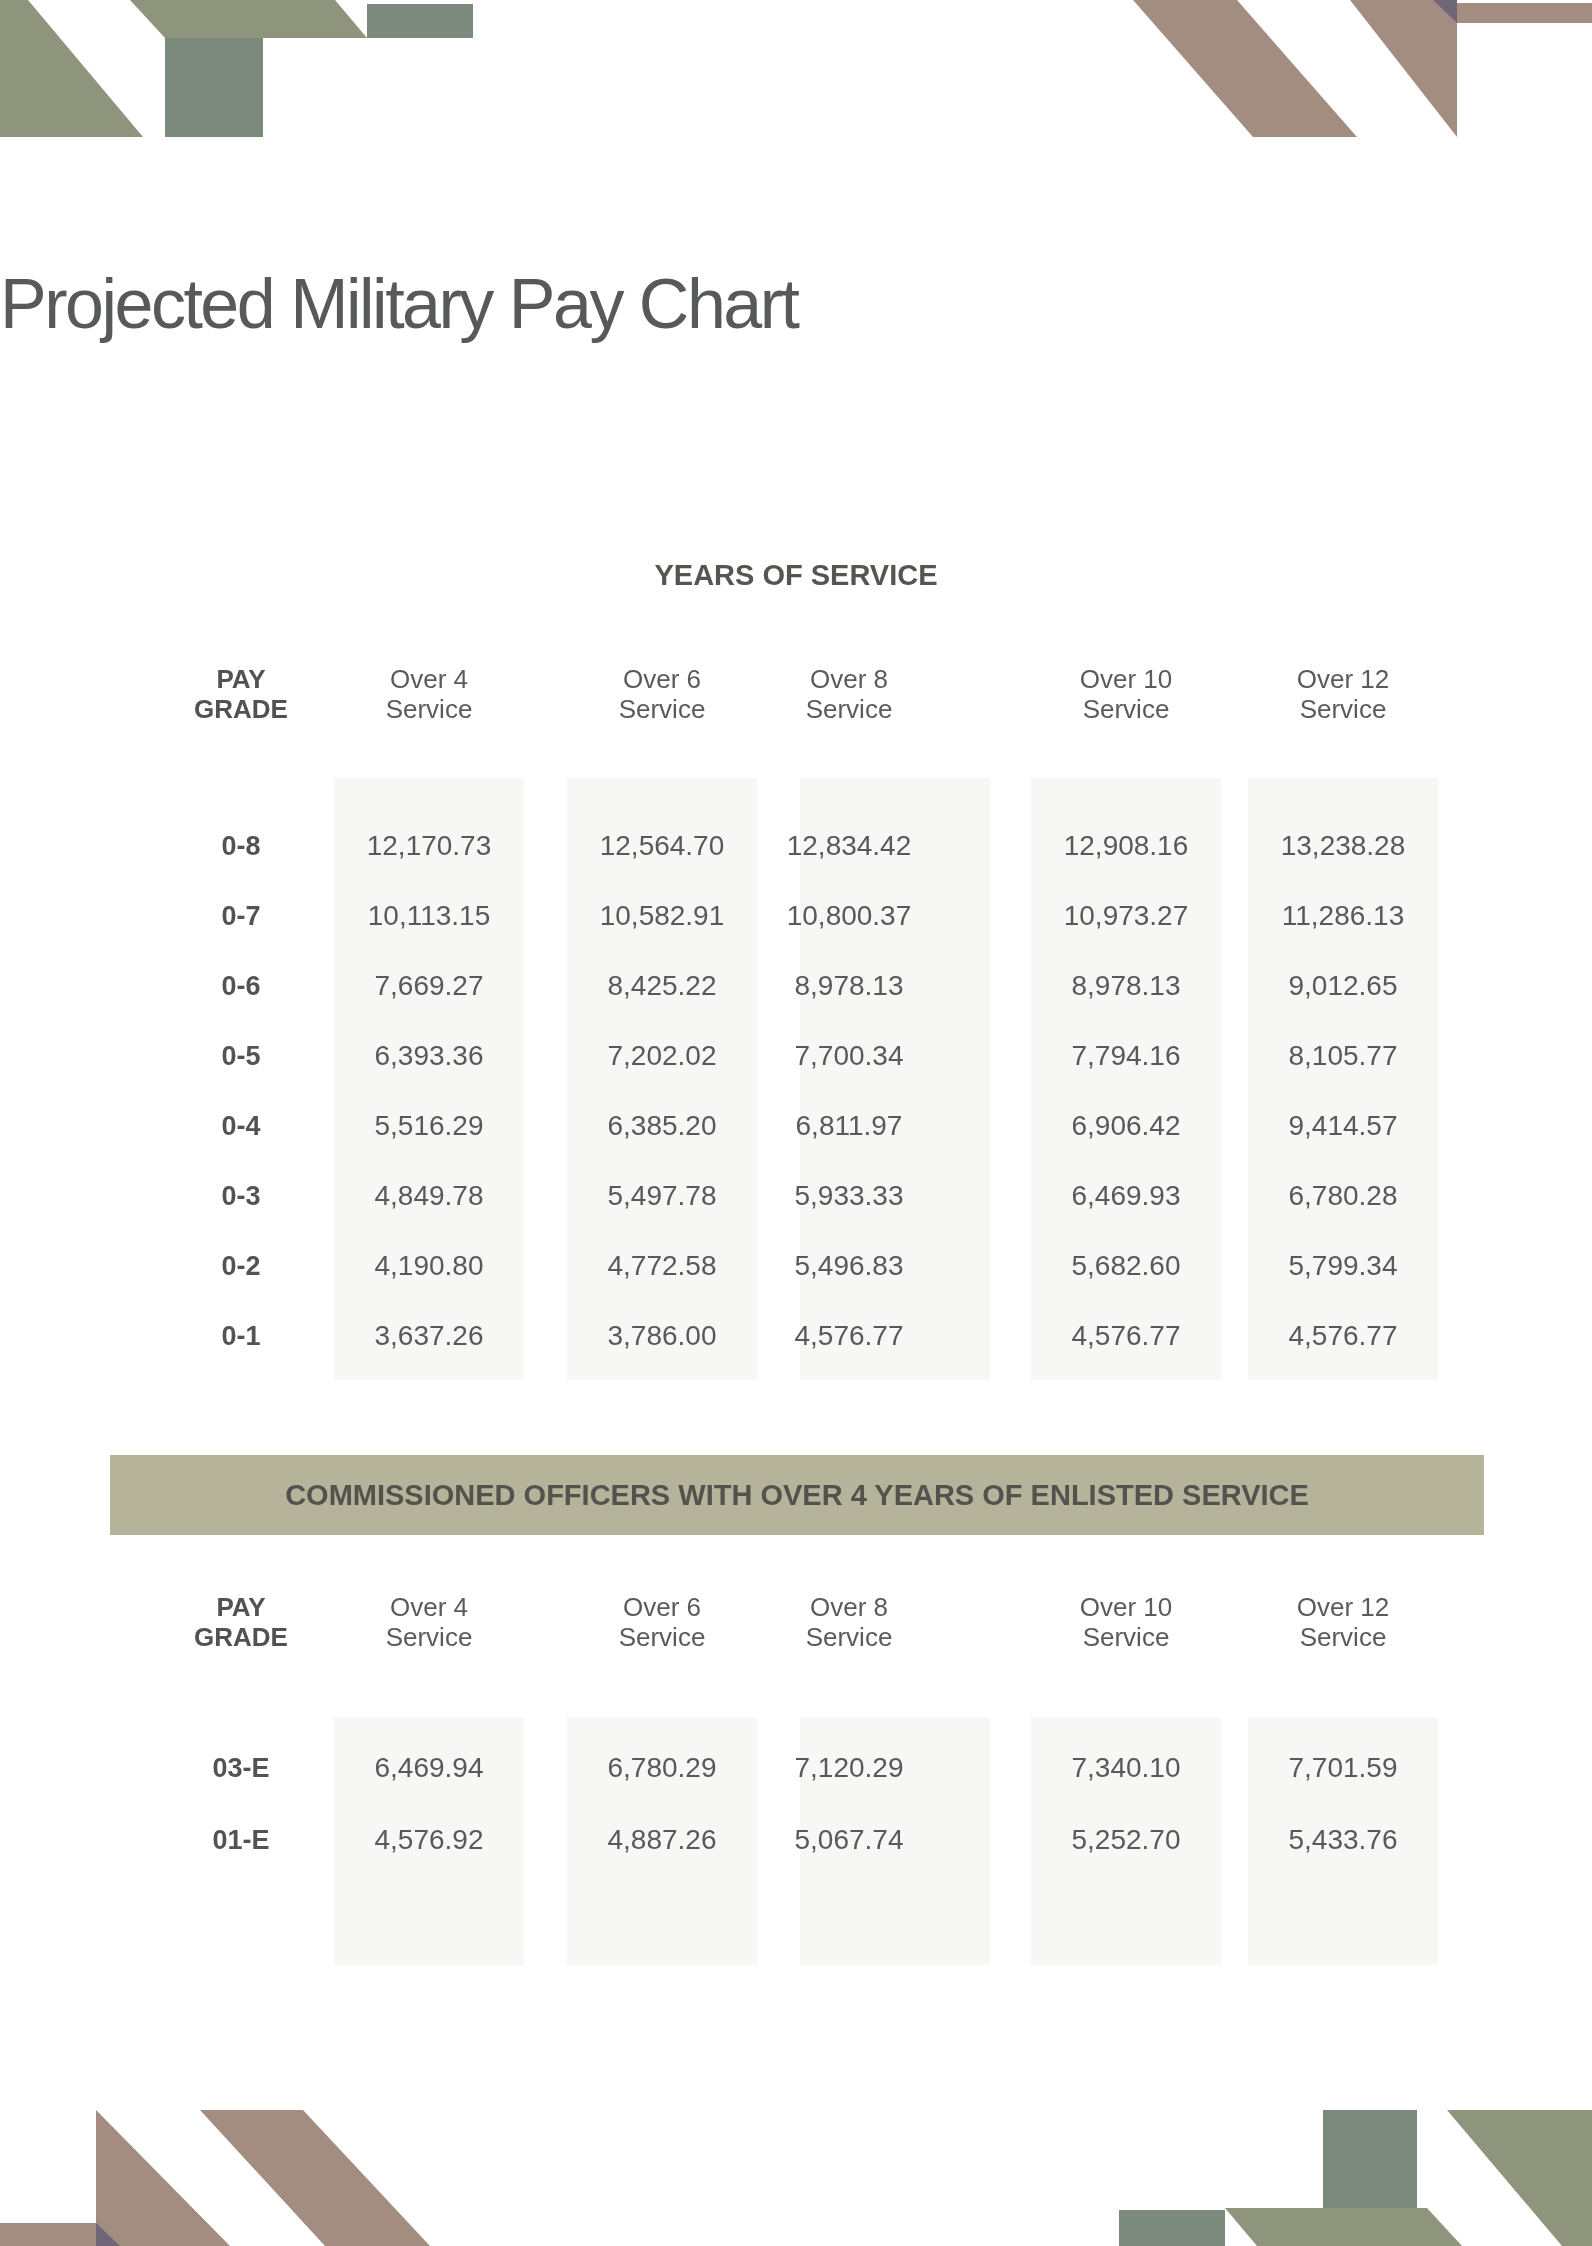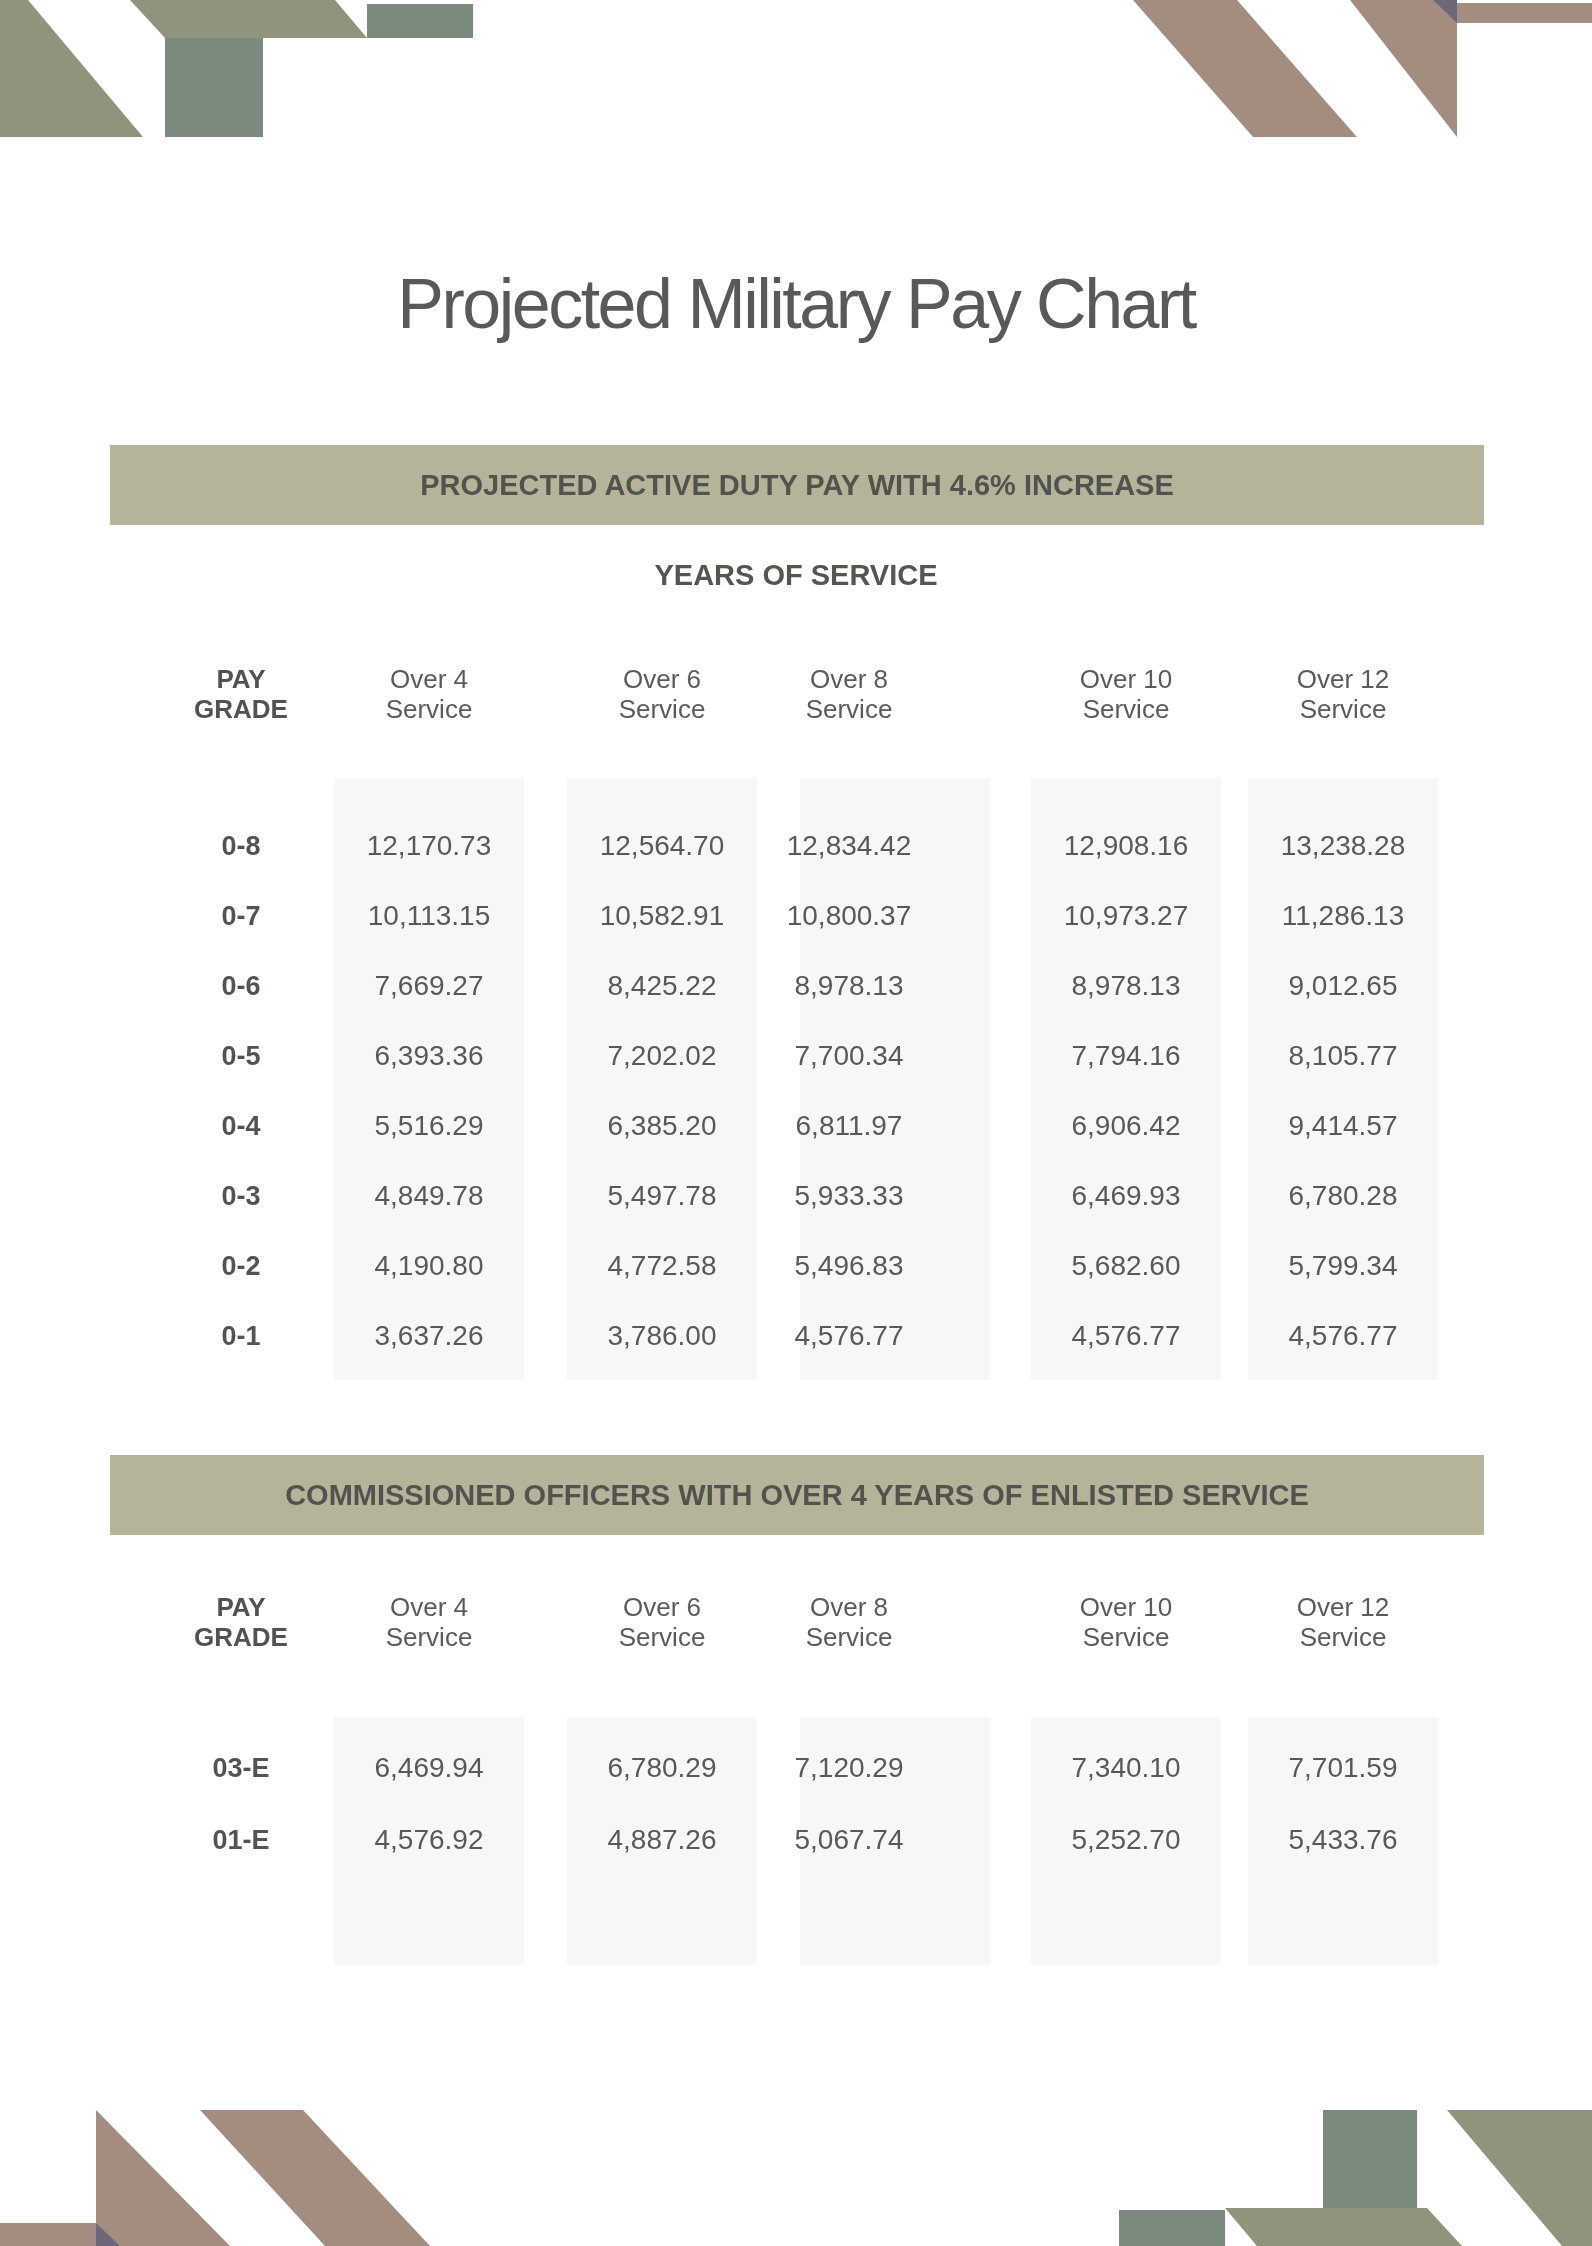--- a/index.html
+++ b/index.html
@@ -20,7 +20,7 @@
 
   .title{
     position:absolute;left:0;top:268px;width:100%;
-    text-align:center;
+    text-align:left;
     font-size:70px;font-weight:400;letter-spacing:-2.5px;
     line-height:1.05;color:#58595b;margin:0;
   }

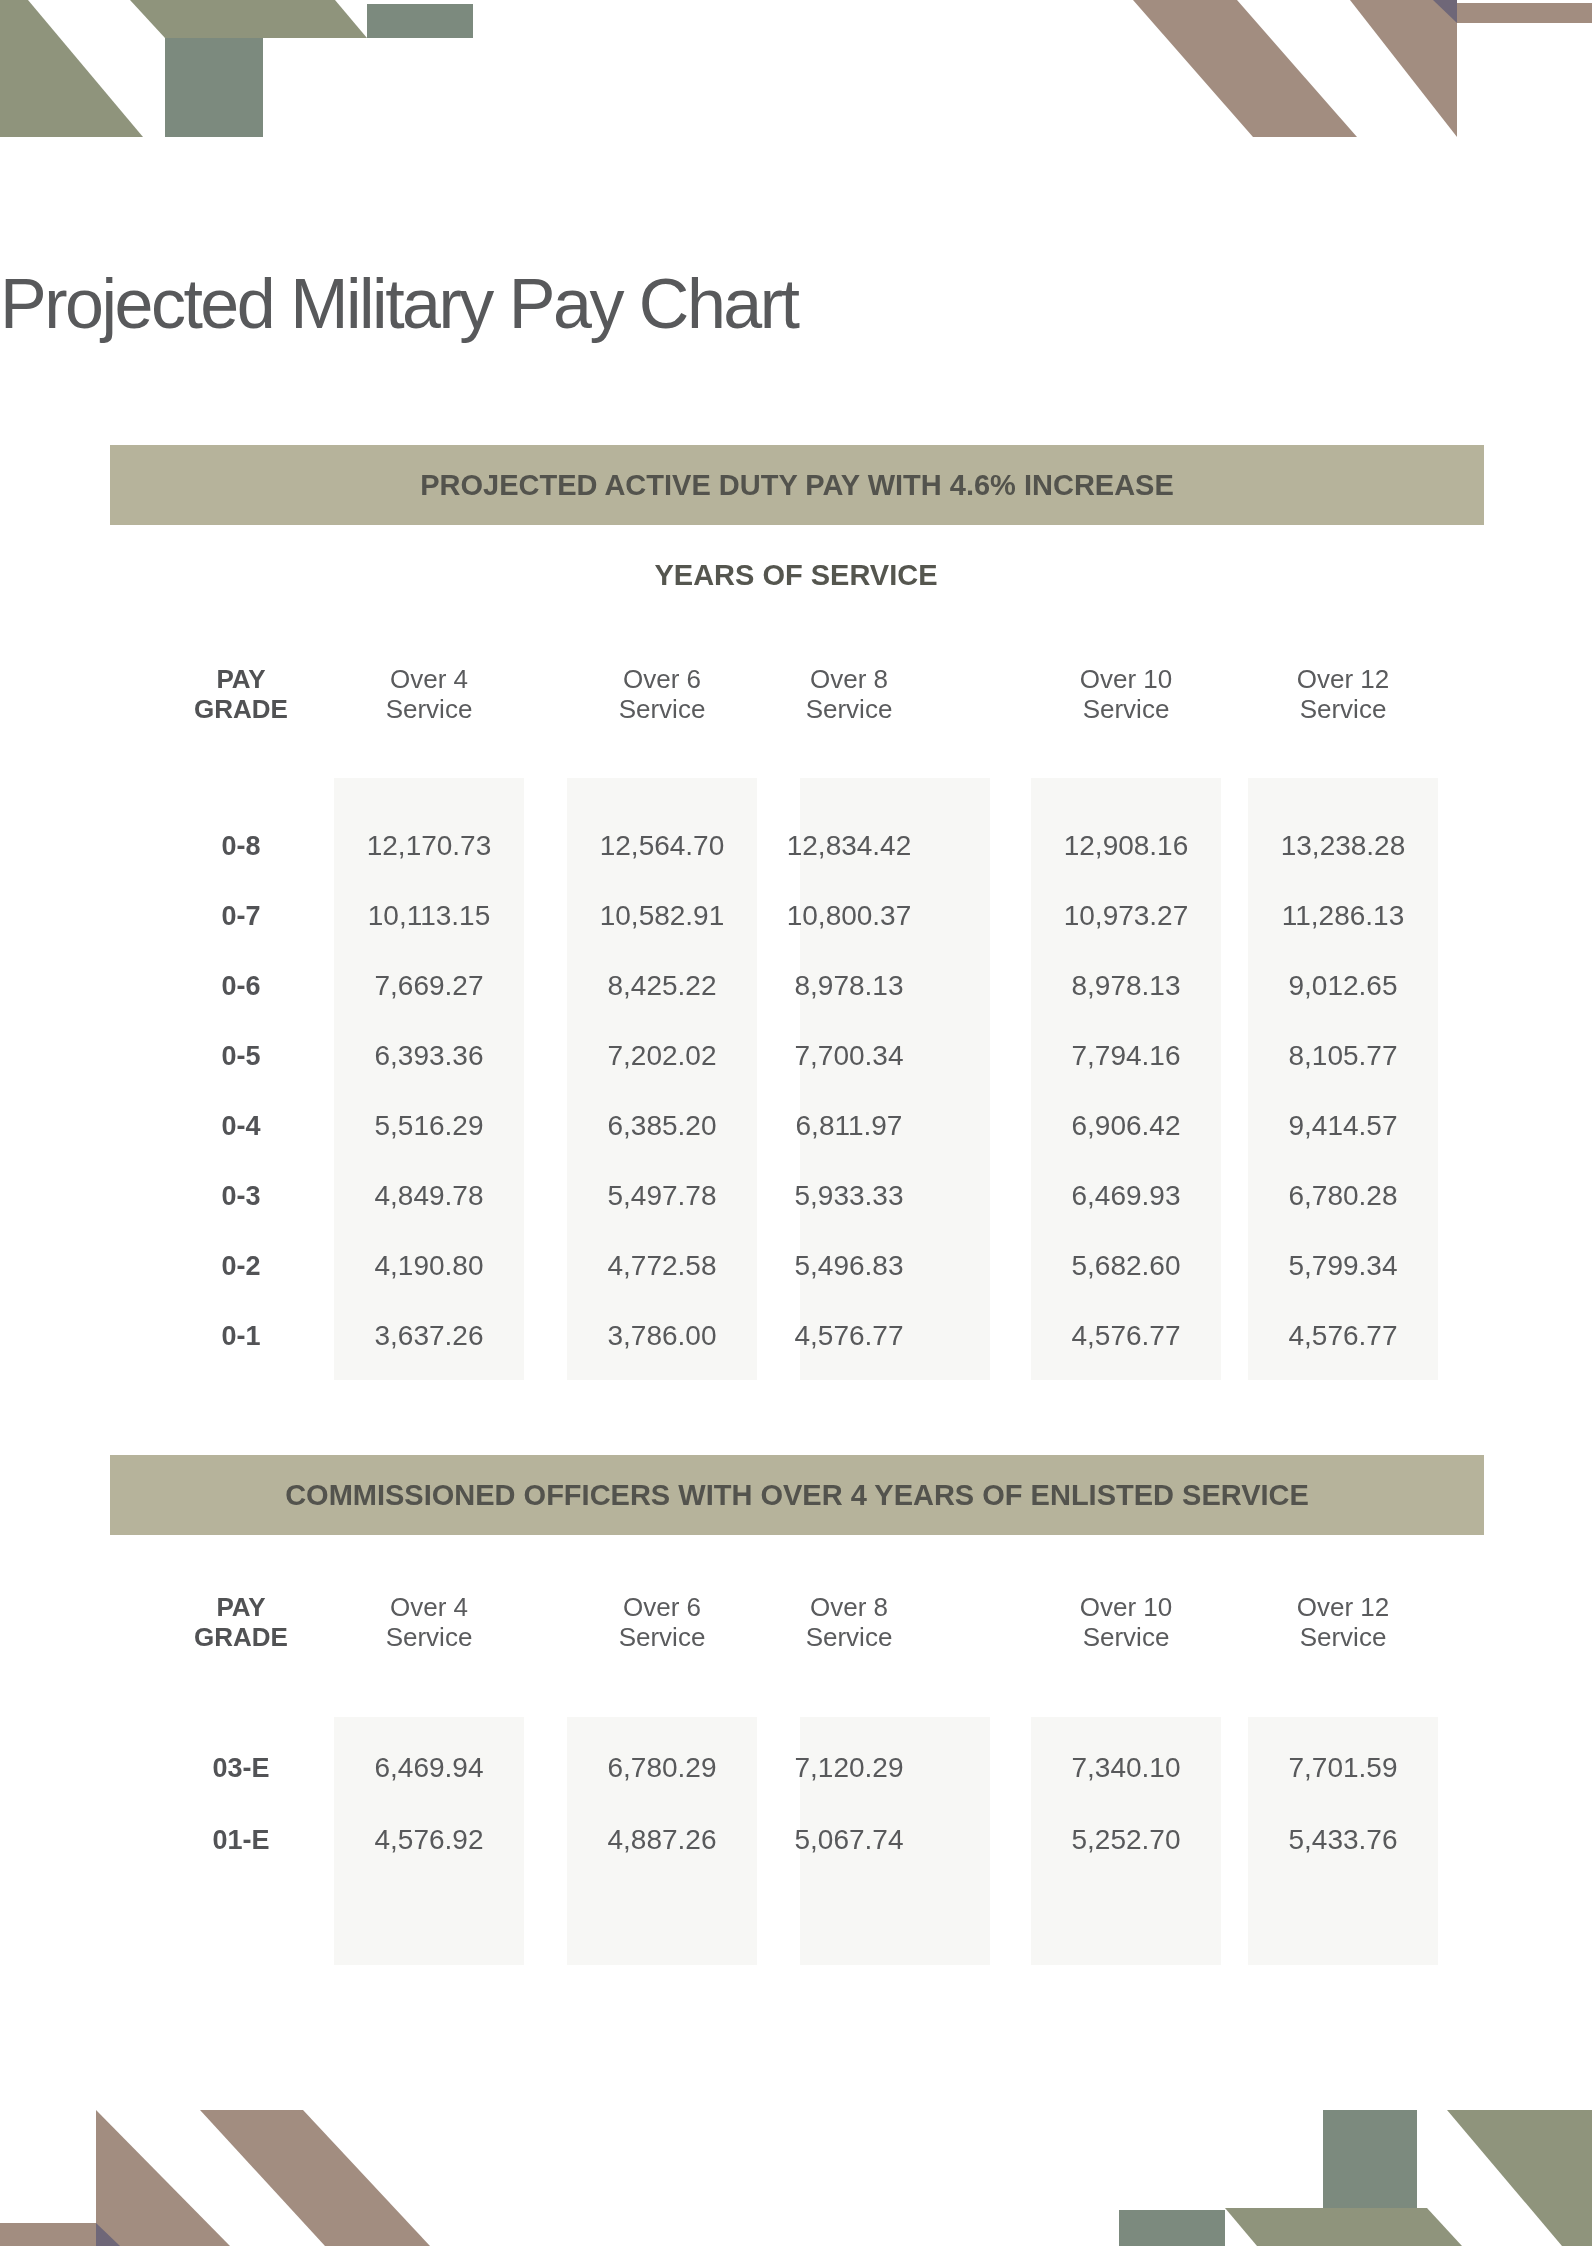--- a/index.html
+++ b/index.html
@@ -114,9 +114,6 @@
 
   <h1 class="title">Projected Military Pay Chart</h1>
 
-  <div class="bar bar1">
-    <span>PROJECTED ACTIVE DUTY PAY WITH 4.6% INCREASE</span>
-  </div>
 
   <div class="subtitle">YEARS OF SERVICE</div>
 

